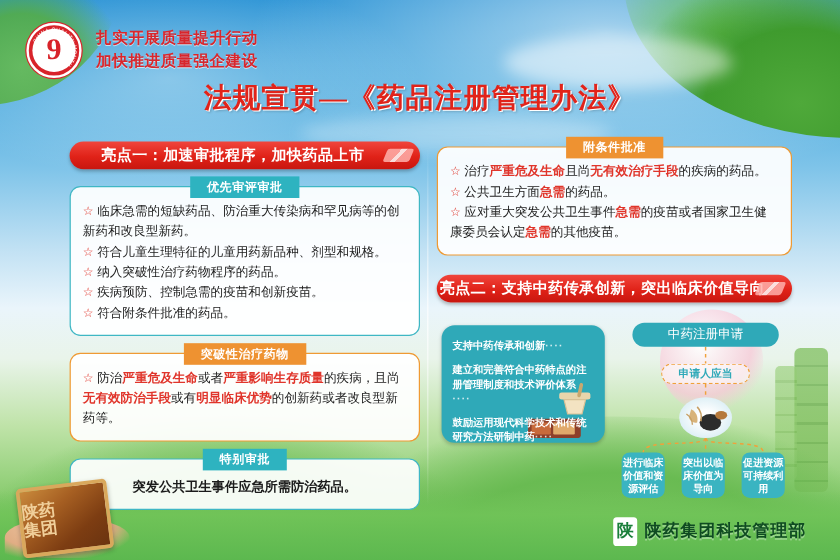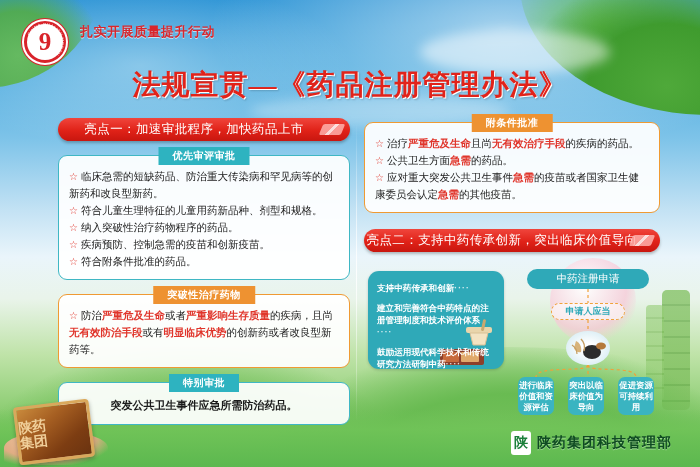--- a/index.html
+++ b/index.html
@@ -291,6 +291,7 @@
 
   <div class="slogan">
     <div>扎实开展质量提升行动</div>
+    <div>加快推进质量强企建设</div>
   </div>
 
   <div class="main-title">法规宣贯—《药品注册管理办法》</div>

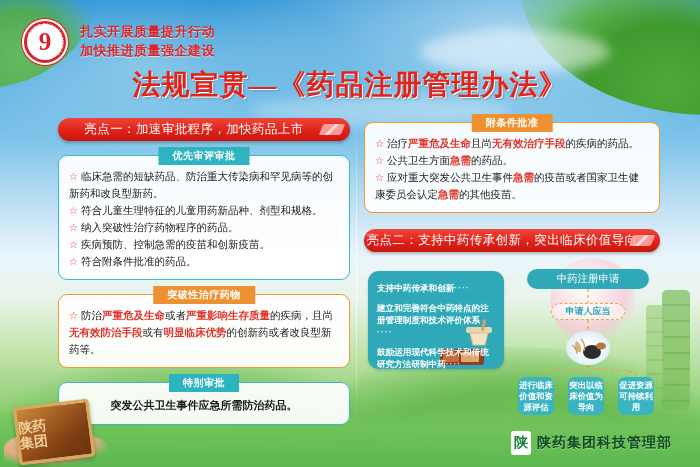--- a/index.html
+++ b/index.html
@@ -105,7 +105,7 @@
     text-align: center;
     font-family: "Liberation Serif", "DejaVu Serif", serif;
     font-weight: bold;
-    font-size: 28px; letter-spacing: 1px;
+    font-size: 23px; letter-spacing: 1px;
     color: #e1231a;
     text-shadow: 1px 1px 0 #fff, 2px 2px 2px rgba(0,0,0,.18);
   }

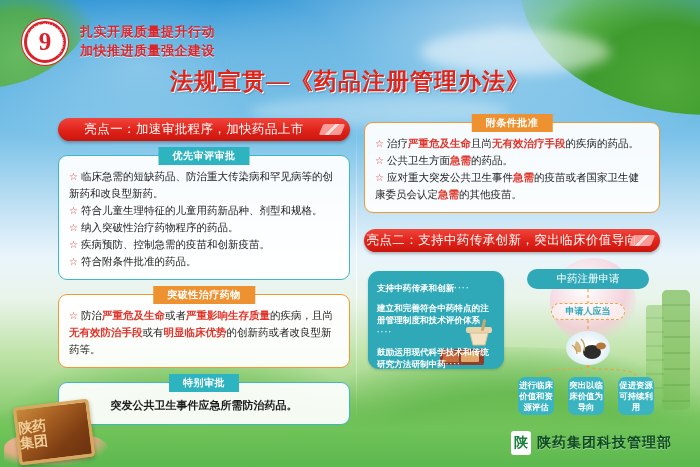--- a/index.html
+++ b/index.html
@@ -130,7 +130,7 @@
     background: linear-gradient(180deg, #f0453c 0%, #e02218 55%, #c8160f 100%);
     border-radius: 12px;
     display: flex; align-items: center; justify-content: center;
-    color: #fff; font-weight: normal; font-size: 12.5px;
+    color: #fff; font-weight: bold; font-size: 12.5px;
     letter-spacing: .4px;
     box-shadow: 0 2px 3px rgba(0,0,0,.25);
     padding-right: 20px;

